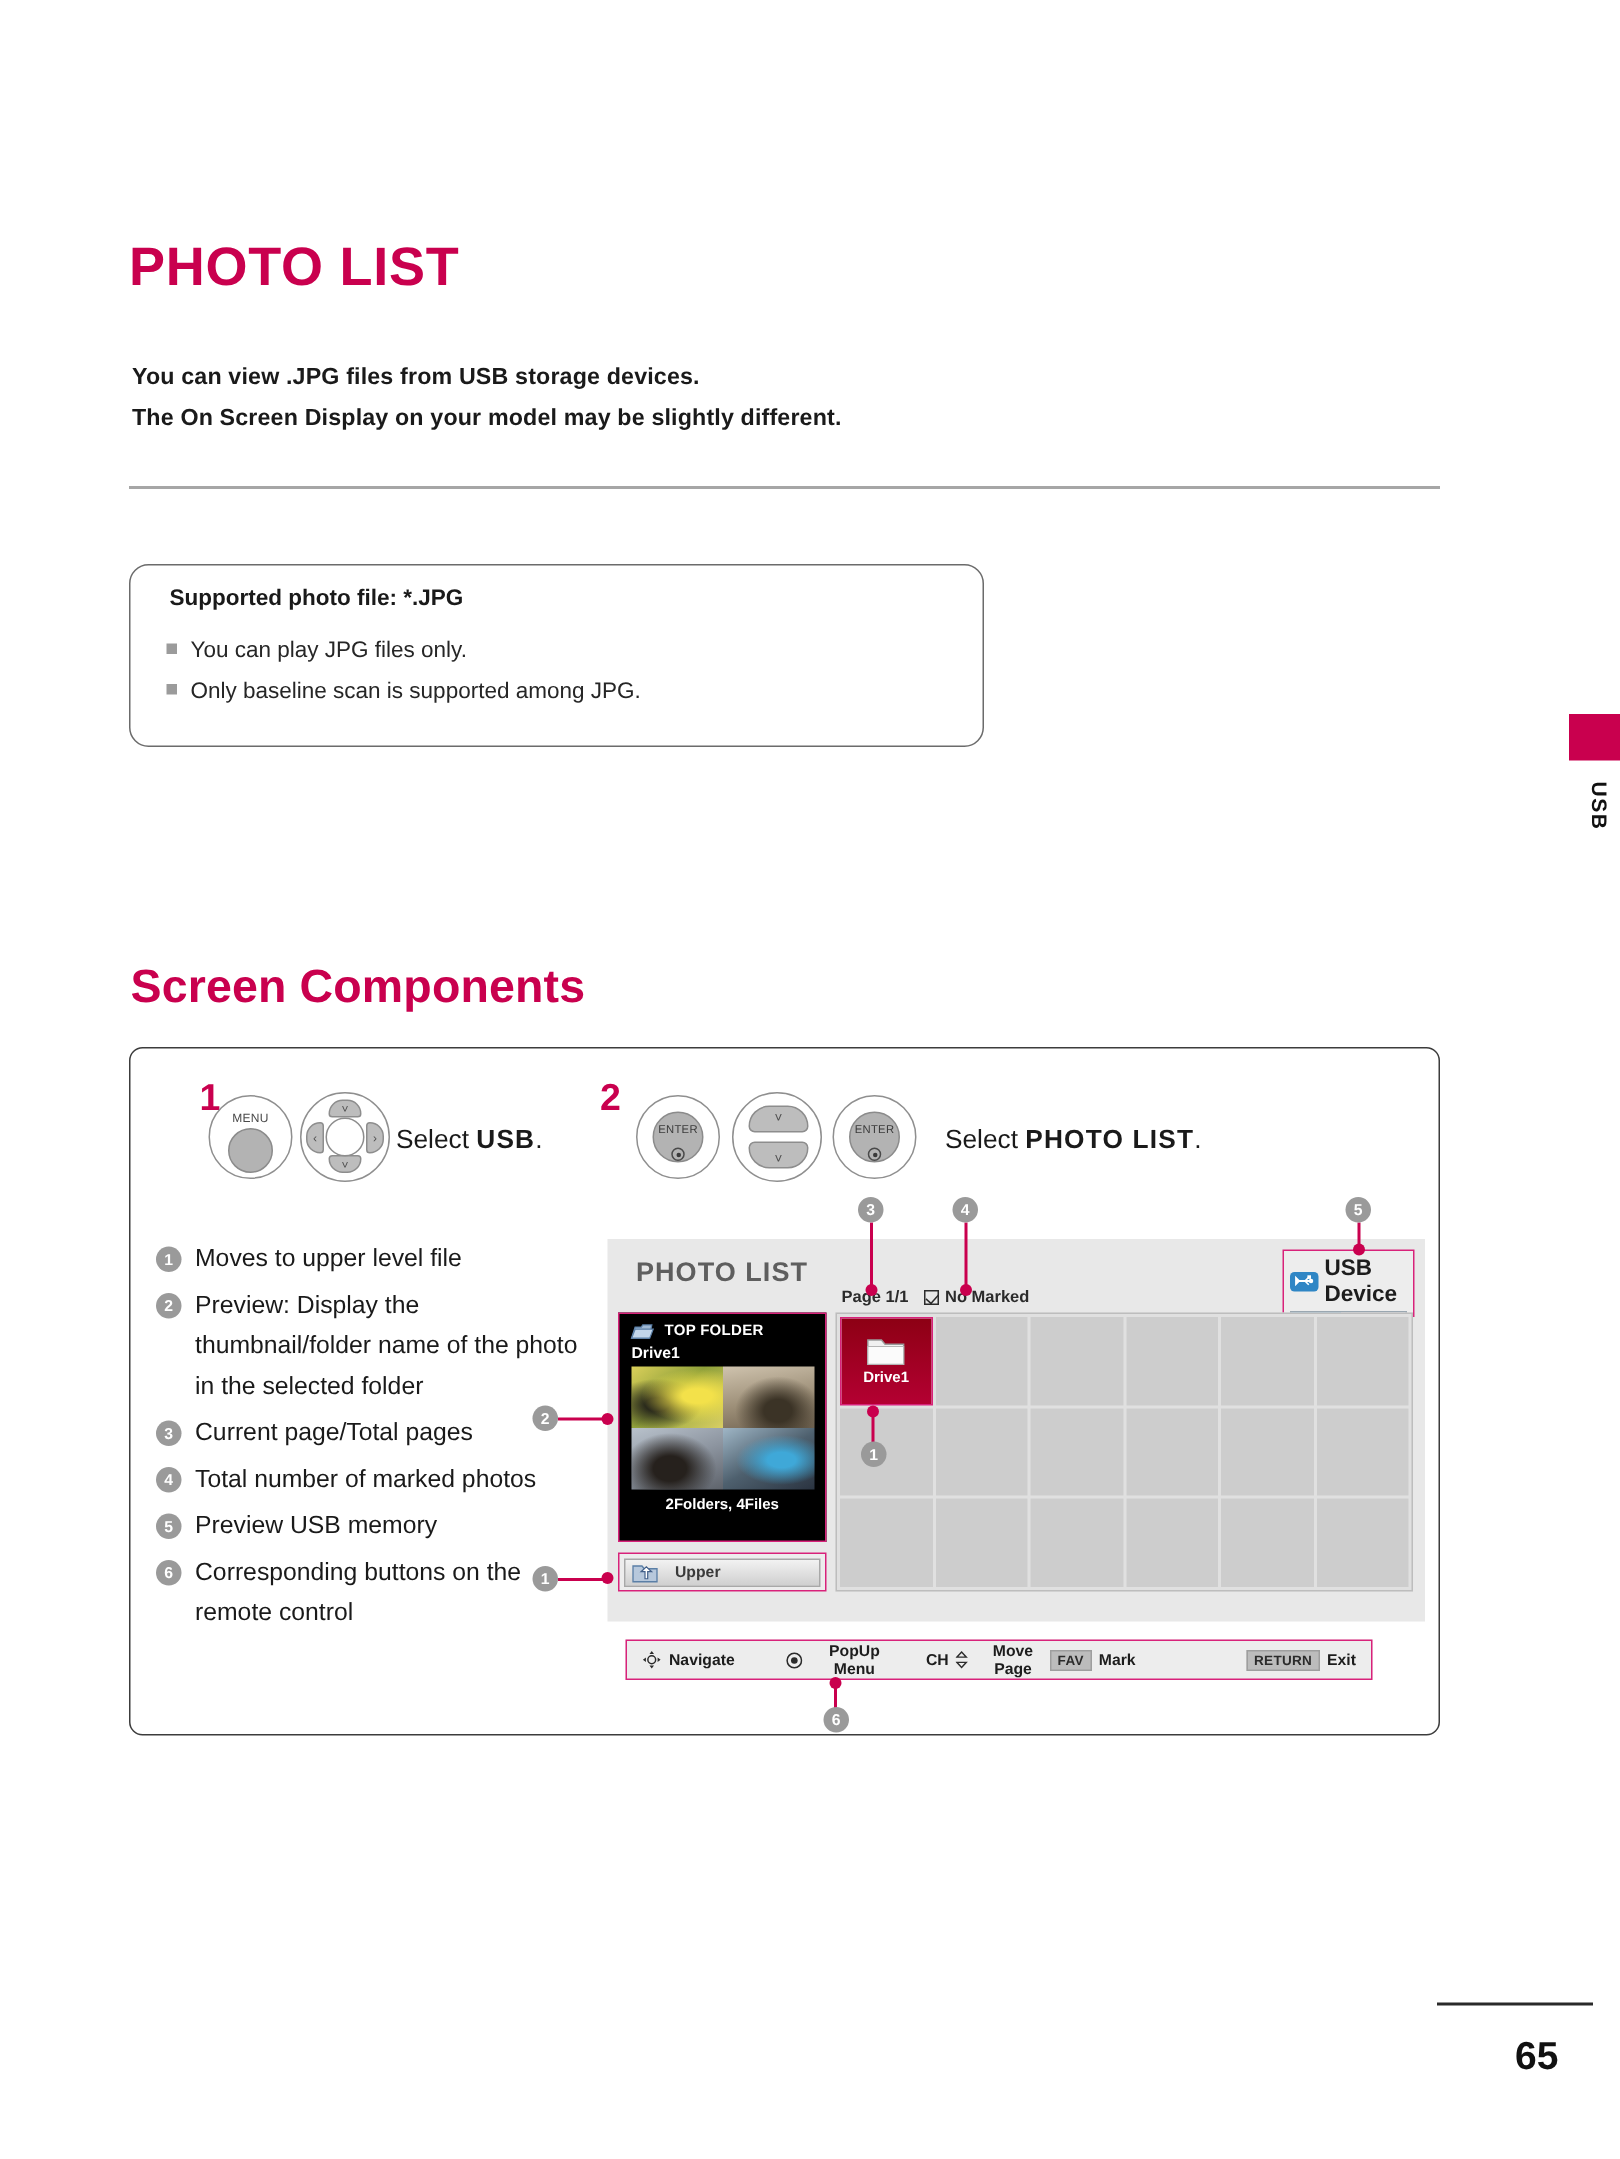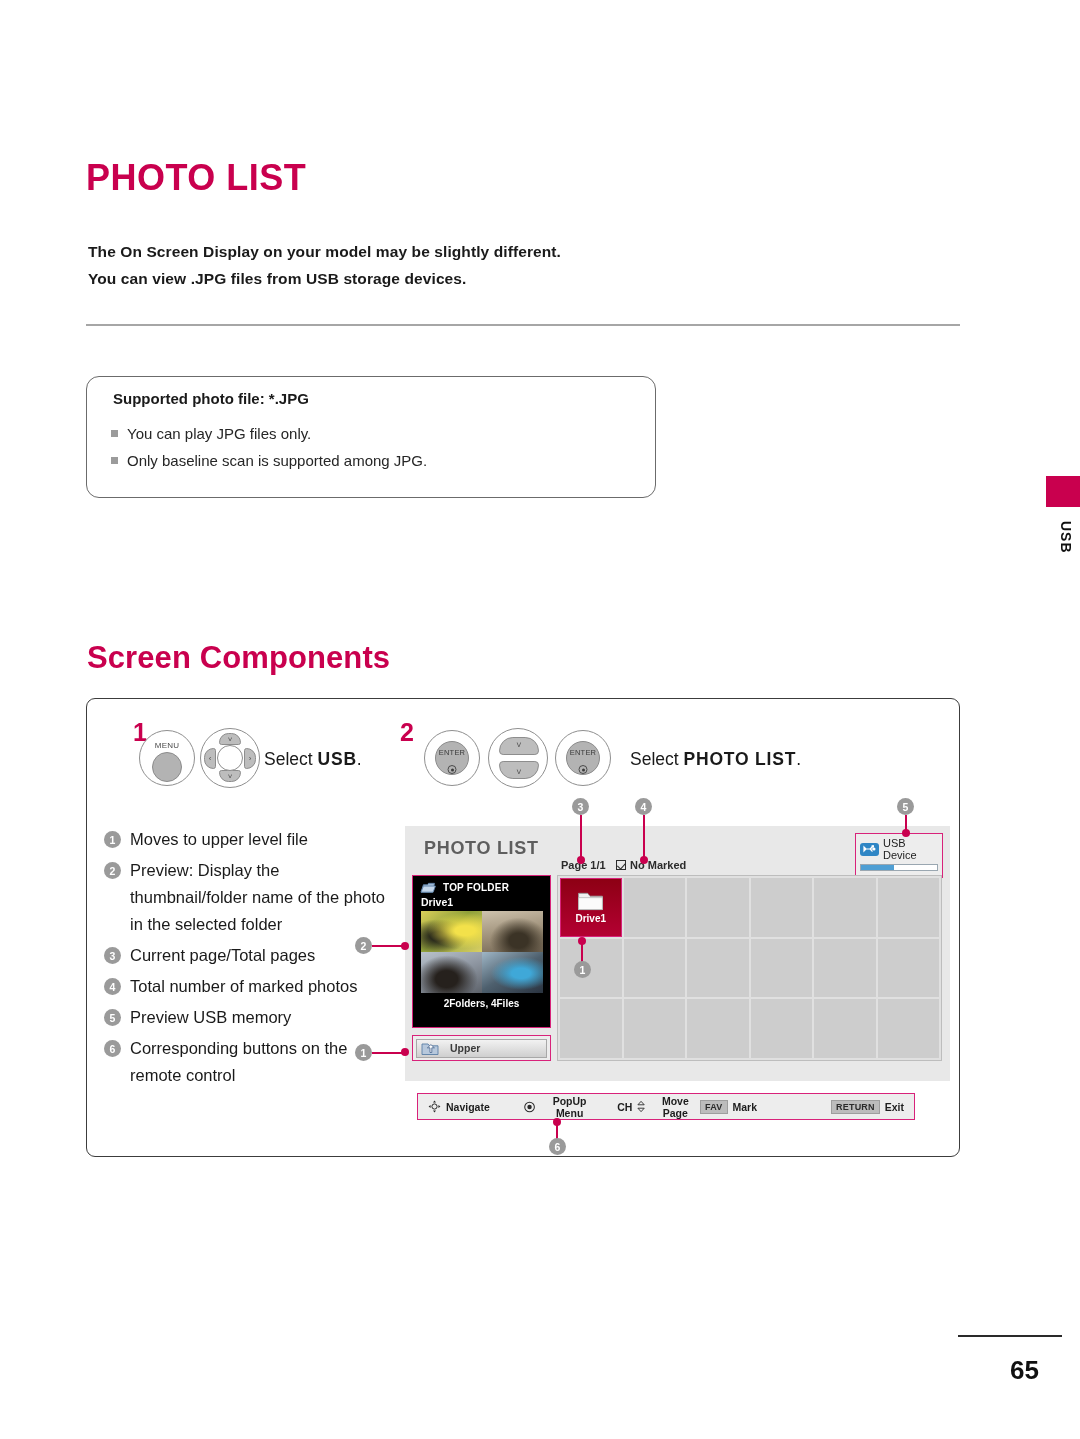--- a/index.html
+++ b/index.html
@@ -334,8 +334,8 @@
 
 <div class="page-title">PHOTO LIST</div>
 <div class="intro">
+  <div>You can view .JPG files from USB storage devices.</div>
   <div>The On Screen Display on your model may be slightly different.</div>
-  <div>You can view .JPG files from USB storage devices.</div>
 </div>
 <div class="hrule"></div>
 

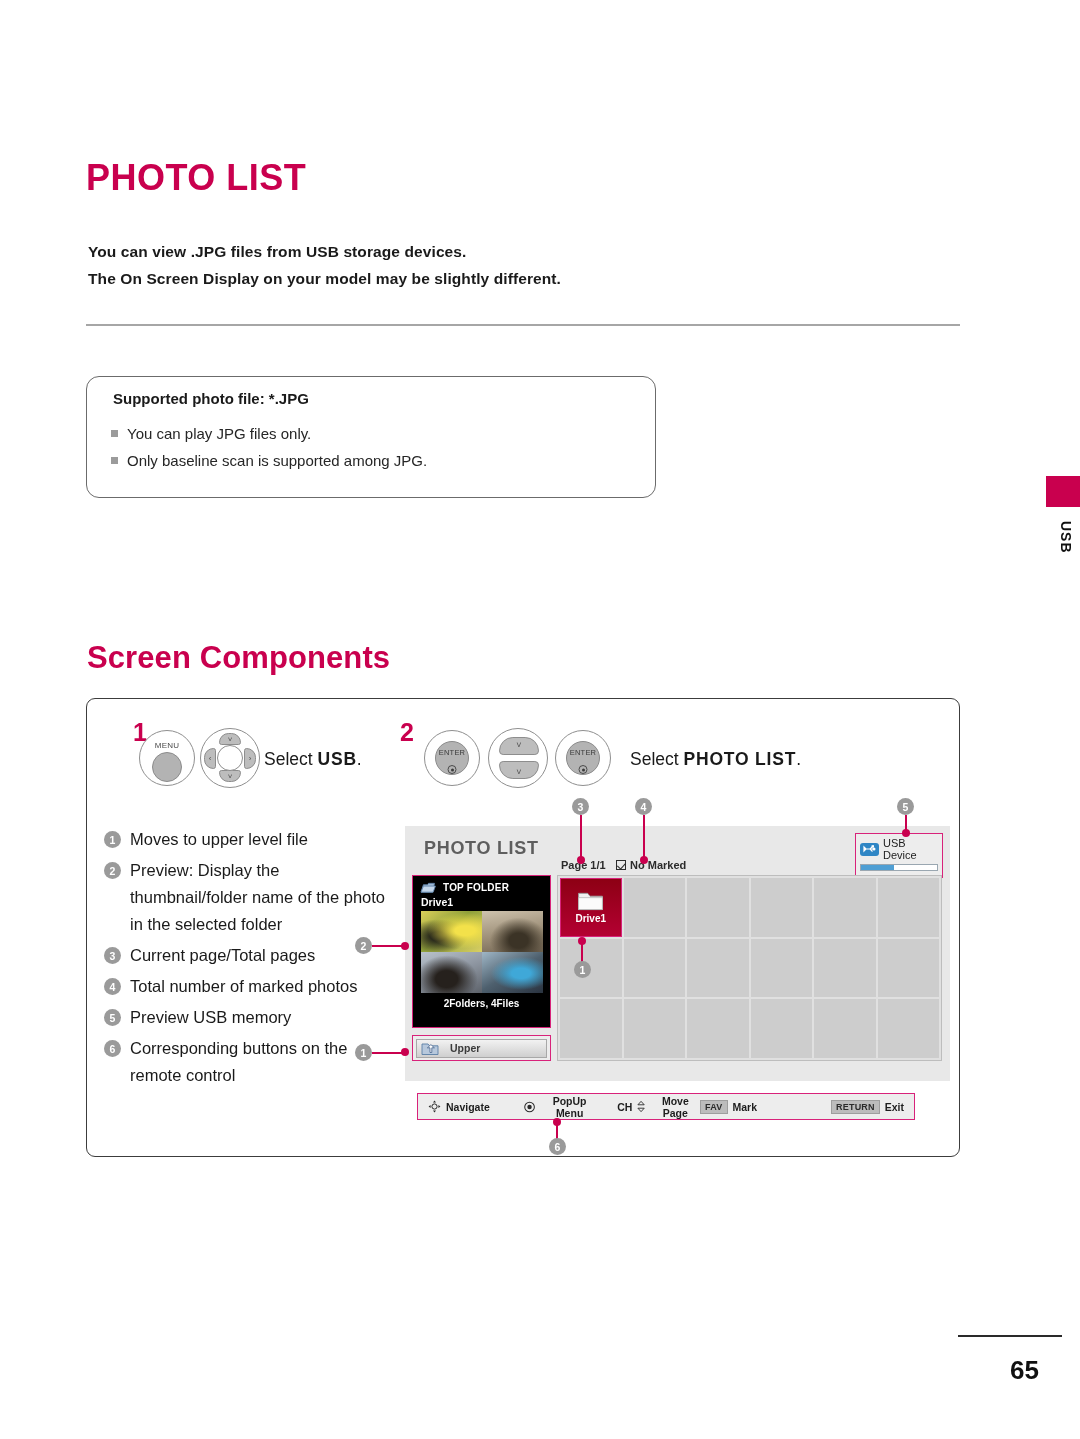--- a/index.html
+++ b/index.html
@@ -214,7 +214,7 @@
     display: flex; align-items: center; justify-content: center;
   }
   .usb-ic svg { display: block; }
-  .usb-label { font-size: 11px; font-weight: normal; color: #1d1d1d; }
+  .usb-label { font-size: 15px; font-weight: bold; color: #1d1d1d; }
   .usb-bar {
     margin-top: 3px; height: 7px; background: #fff;
     border: 1px solid #9aa7b1;

